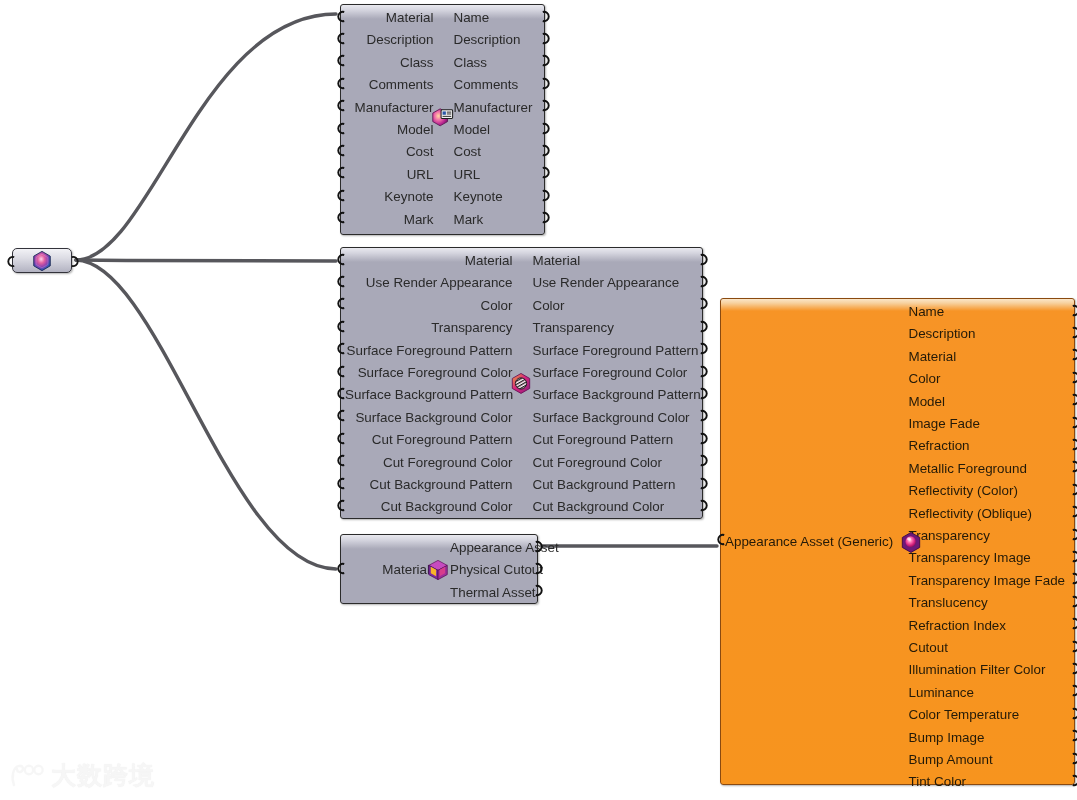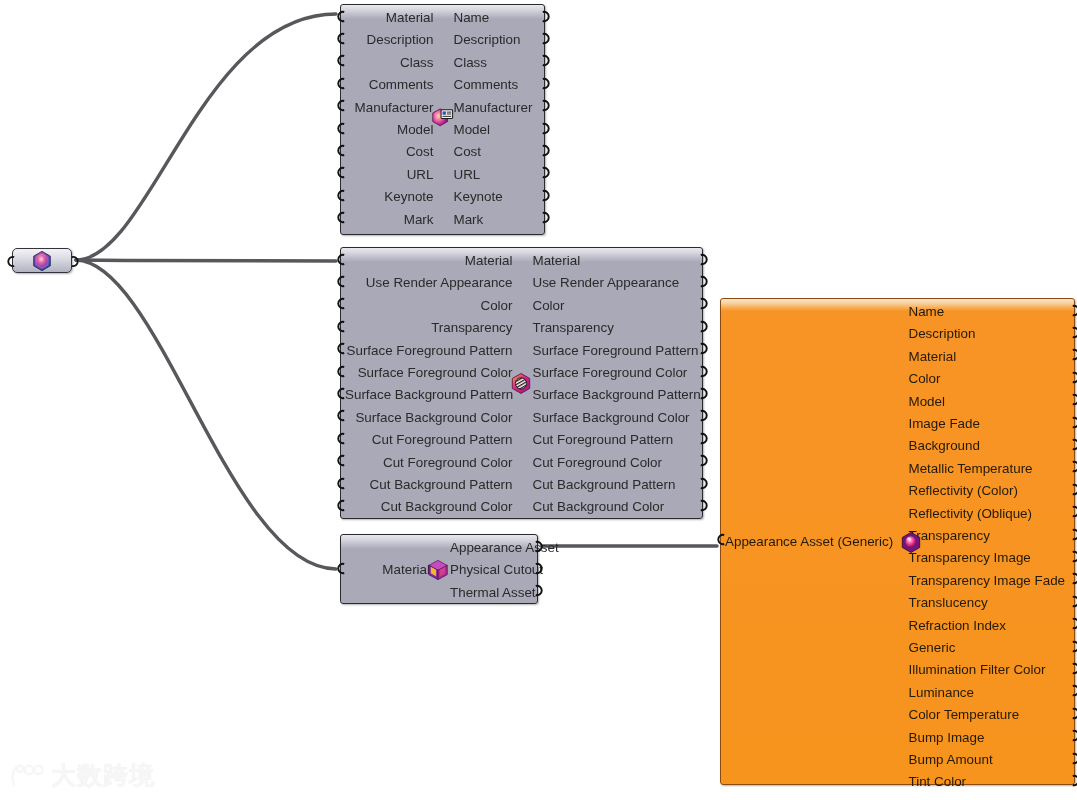--- a/index.html
+++ b/index.html
@@ -546,7 +546,7 @@
       <path d="M 3 2.2 A 5 5 0 1 1 3 11.8" fill="none" stroke="#111" stroke-width="2.1"></path>
     </svg>
           </div>
-          <div class="out-label" style="left:187.5px; top:140.39999999999998px;">Background</div>
+          <div class="out-label" style="left:187.5px; top:140.39999999999998px;">Refraction</div>
           <div class="port" style="left:349px; top:138.89999999999998px;">
     <svg viewBox="0 0 14 14" width="13" height="13">
       <path d="M 3 2.2 A 5 5 0 1 1 3 11.8" fill="none" stroke="#111" stroke-width="2.1"></path>

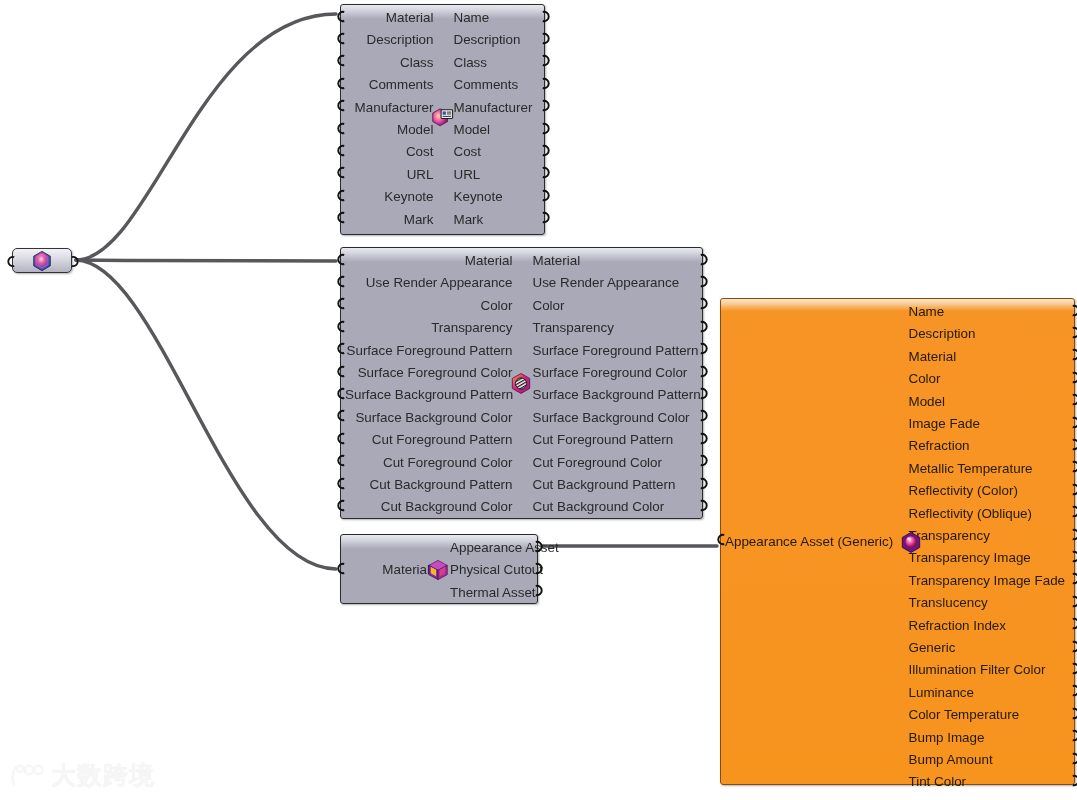--- a/index.html
+++ b/index.html
@@ -552,7 +552,7 @@
       <path d="M 3 2.2 A 5 5 0 1 1 3 11.8" fill="none" stroke="#111" stroke-width="2.1"></path>
     </svg>
           </div>
-          <div class="out-label" style="left:187.5px; top:162.79999999999998px;">Metallic Temperature</div>
+          <div class="out-label" style="left:187.5px; top:162.79999999999998px;">Metallic Foreground</div>
           <div class="port" style="left:349px; top:161.29999999999998px;">
     <svg viewBox="0 0 14 14" width="13" height="13">
       <path d="M 3 2.2 A 5 5 0 1 1 3 11.8" fill="none" stroke="#111" stroke-width="2.1"></path>

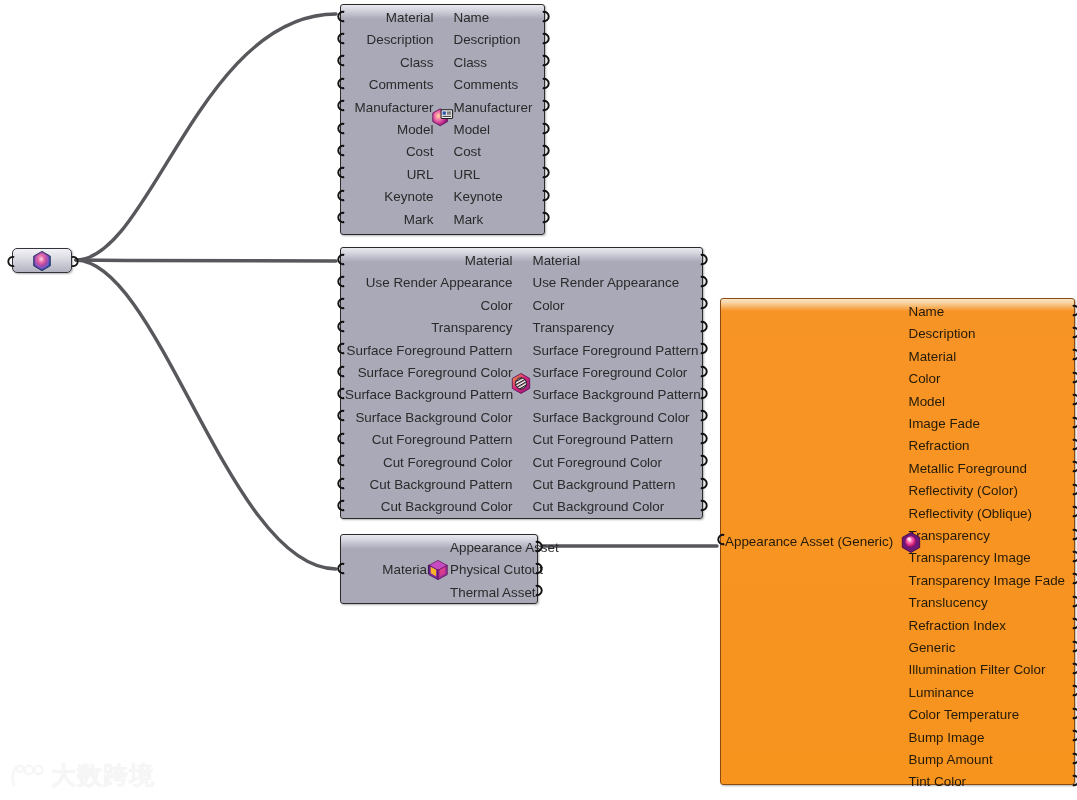--- a/index.html
+++ b/index.html
@@ -600,7 +600,7 @@
       <path d="M 3 2.2 A 5 5 0 1 1 3 11.8" fill="none" stroke="#111" stroke-width="2.1"></path>
     </svg>
           </div>
-          <div class="out-label" style="left:187.5px; top:342px;">Generic</div>
+          <div class="out-label" style="left:187.5px; top:342px;">Cutout</div>
           <div class="port" style="left:349px; top:340.5px;">
     <svg viewBox="0 0 14 14" width="13" height="13">
       <path d="M 3 2.2 A 5 5 0 1 1 3 11.8" fill="none" stroke="#111" stroke-width="2.1"></path>

